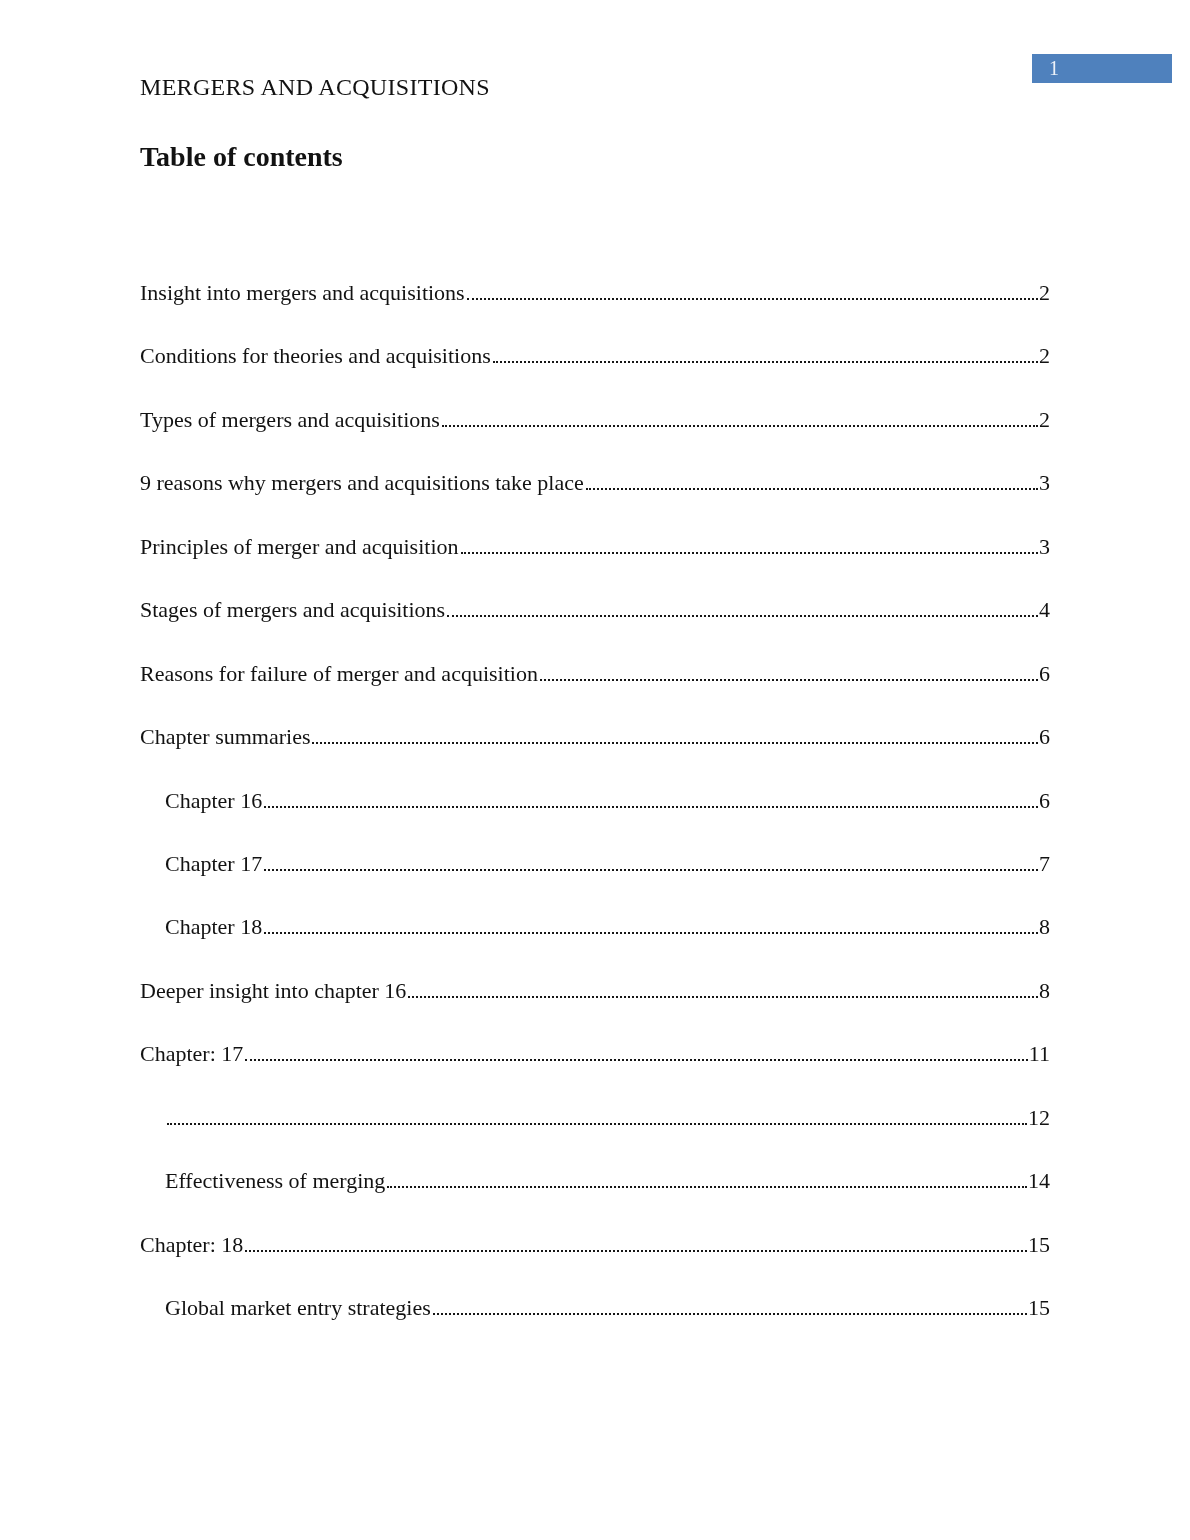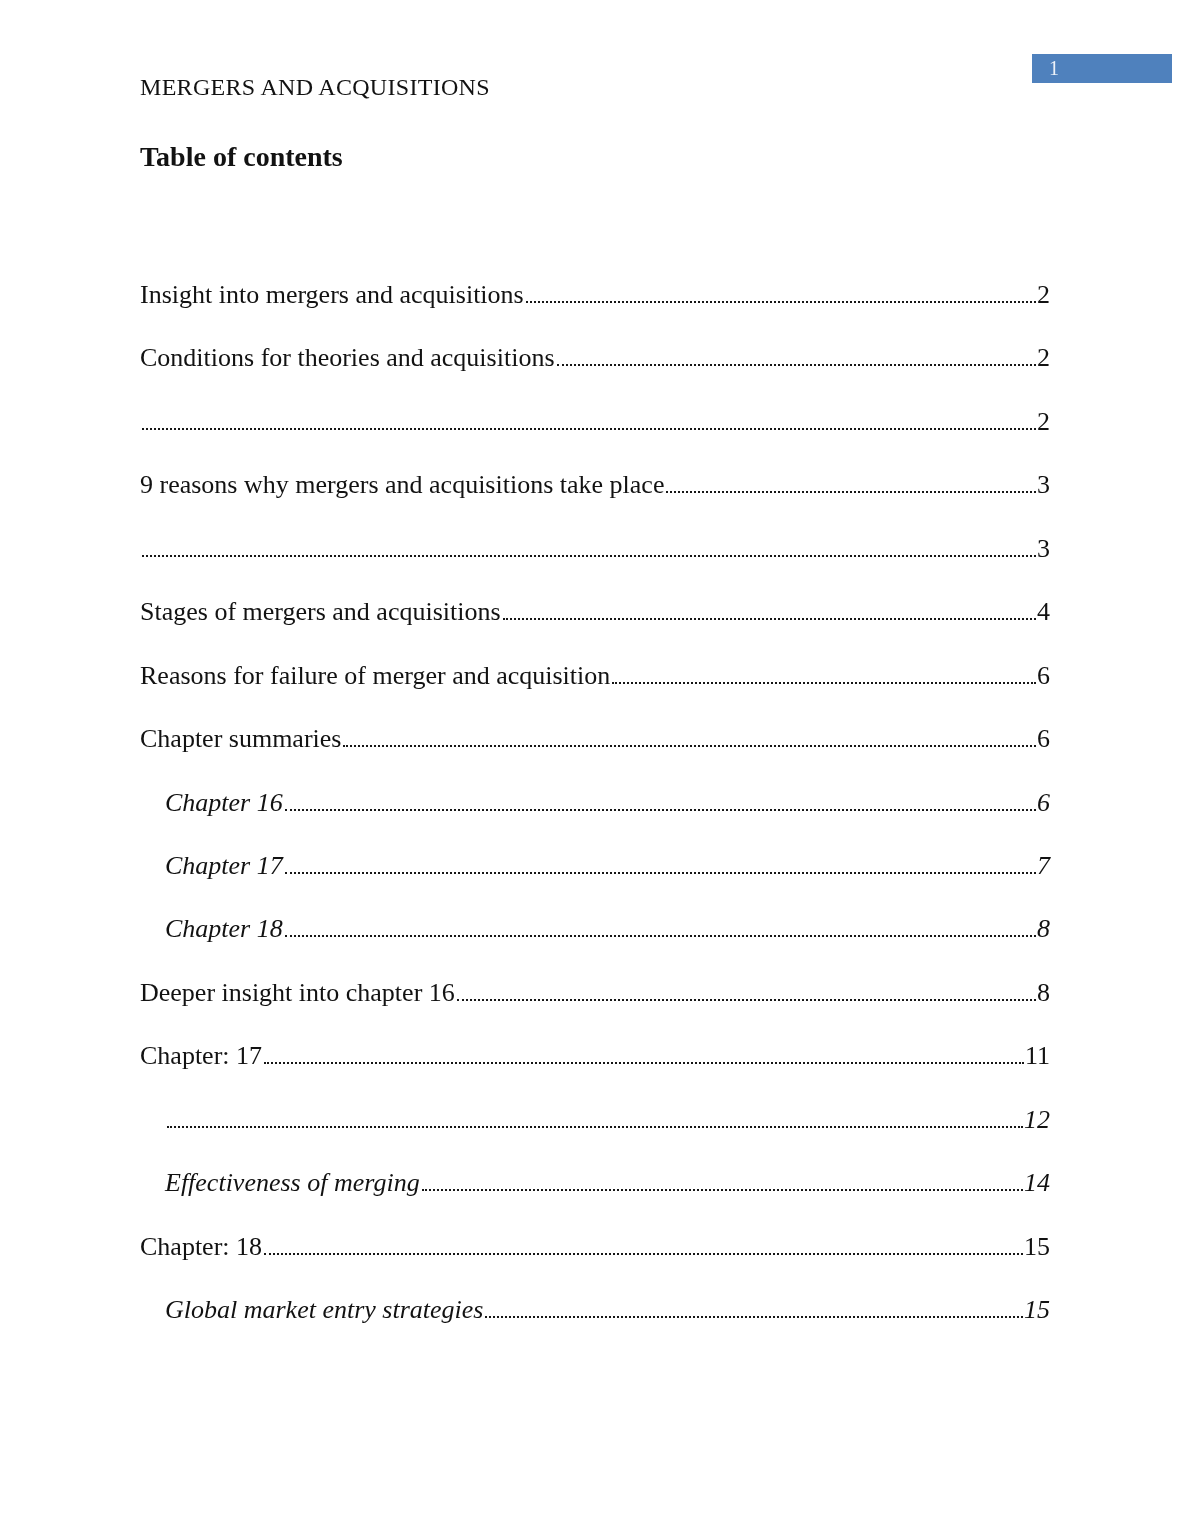--- a/index.html
+++ b/index.html
@@ -53,7 +53,7 @@
     display: flex;
     align-items: baseline;
     height: 63.45px;
-    font-size: 26px;
+    font-size: 22px;
     justify-content: space-between;
   }
   .toc-row.level-1 { padding-left: 25px; font-style: italic; }

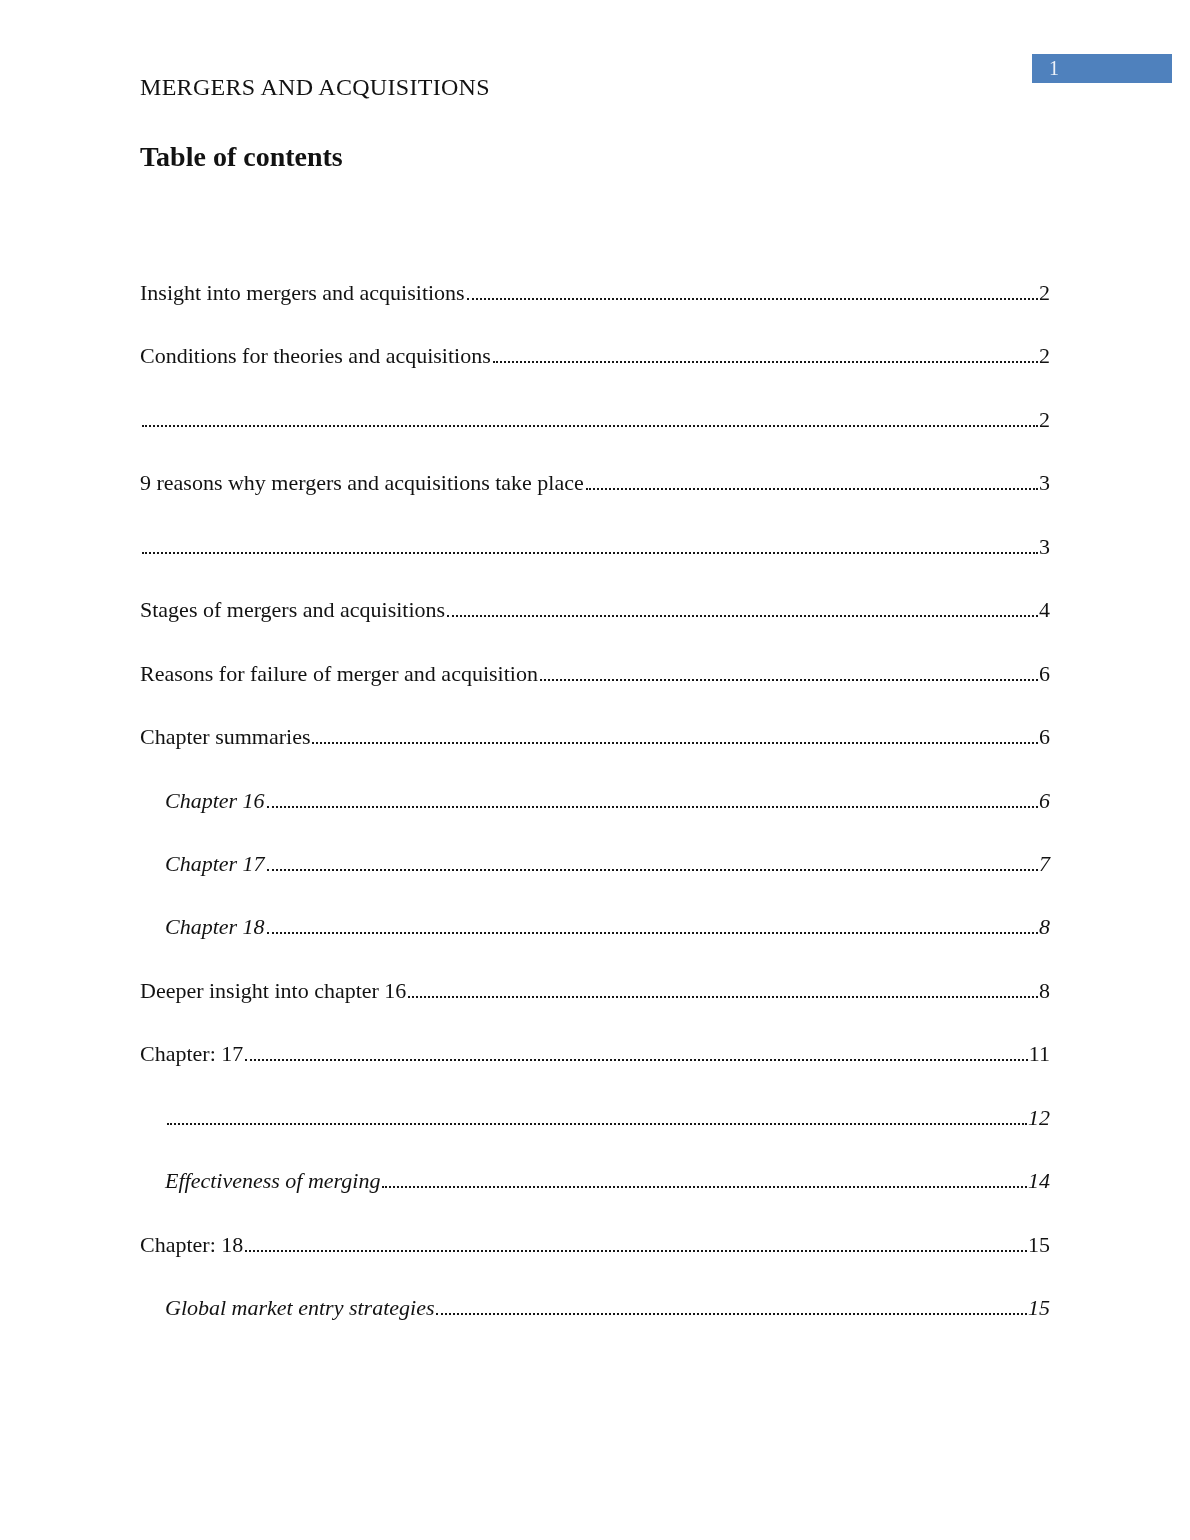--- a/index.html
+++ b/index.html
@@ -89,6 +89,7 @@
     <span class="toc-page">2</span>
   </div>
       <div class="toc-row">
+    <span class="toc-label">Types of mergers and acquisitions</span>
     <span class="toc-leader"></span>
     <span class="toc-page">2</span>
   </div>

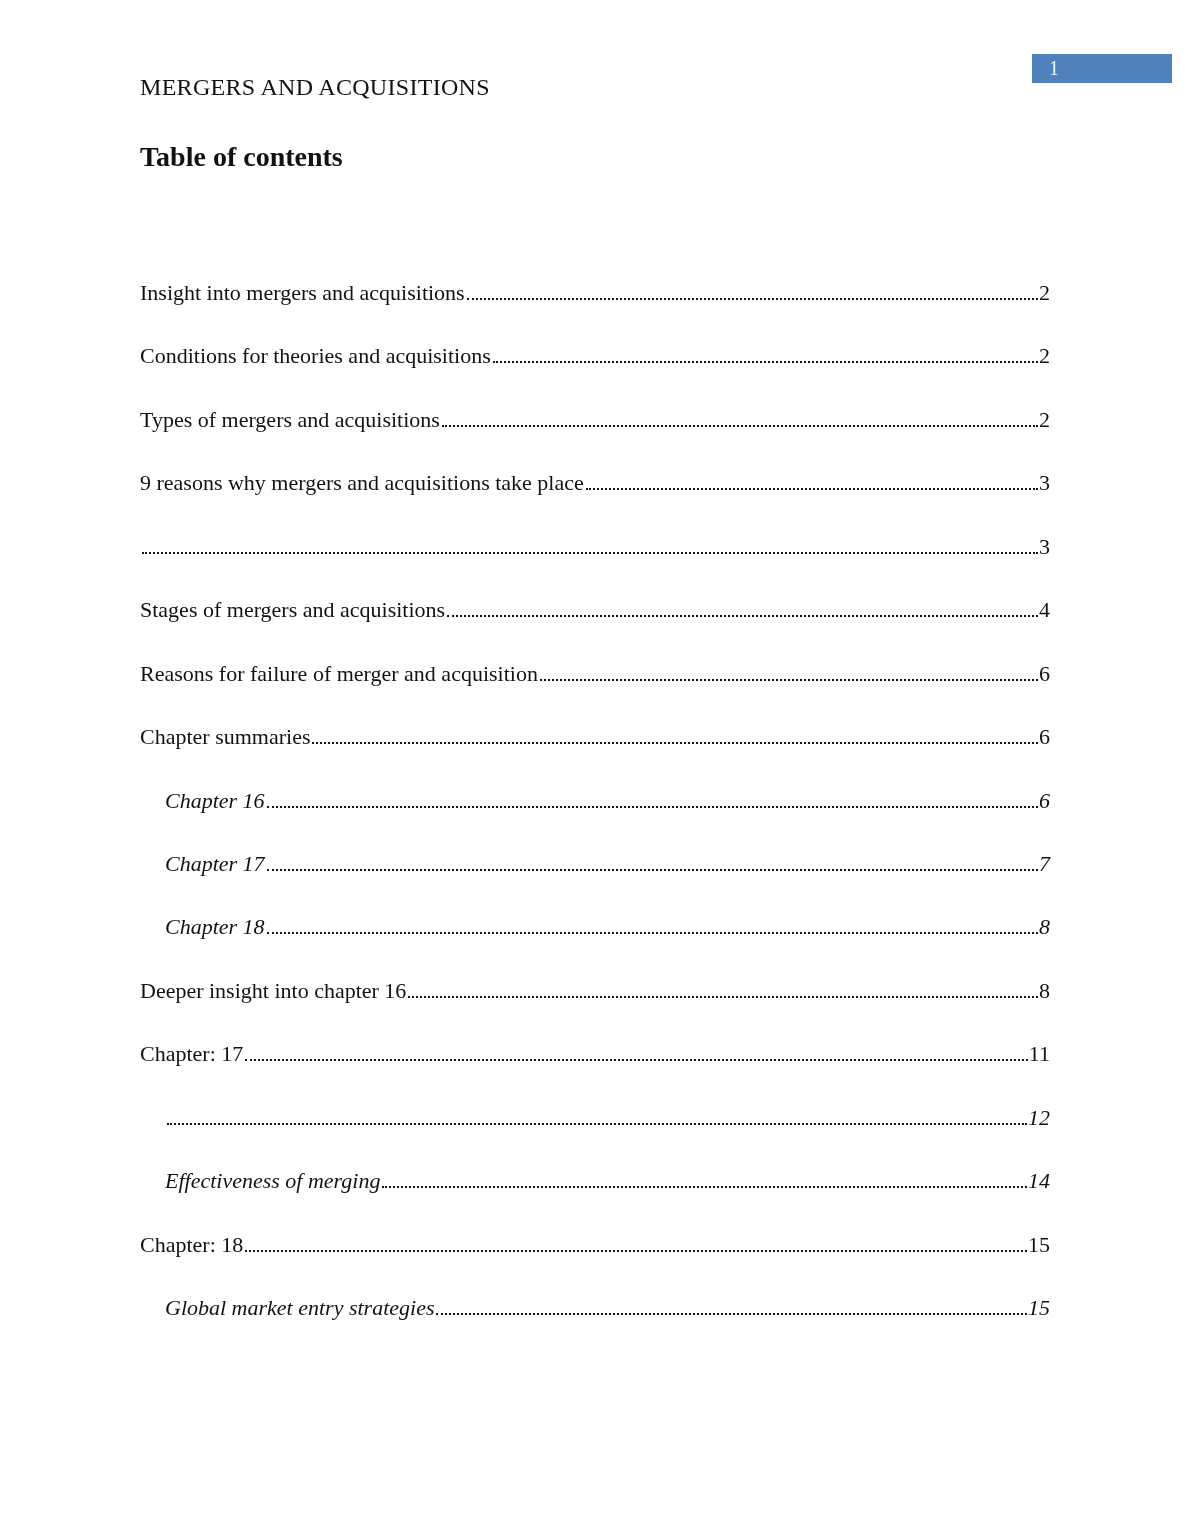--- a/index.html
+++ b/index.html
@@ -99,6 +99,7 @@
     <span class="toc-page">3</span>
   </div>
       <div class="toc-row">
+    <span class="toc-label">Principles of merger and acquisition</span>
     <span class="toc-leader"></span>
     <span class="toc-page">3</span>
   </div>

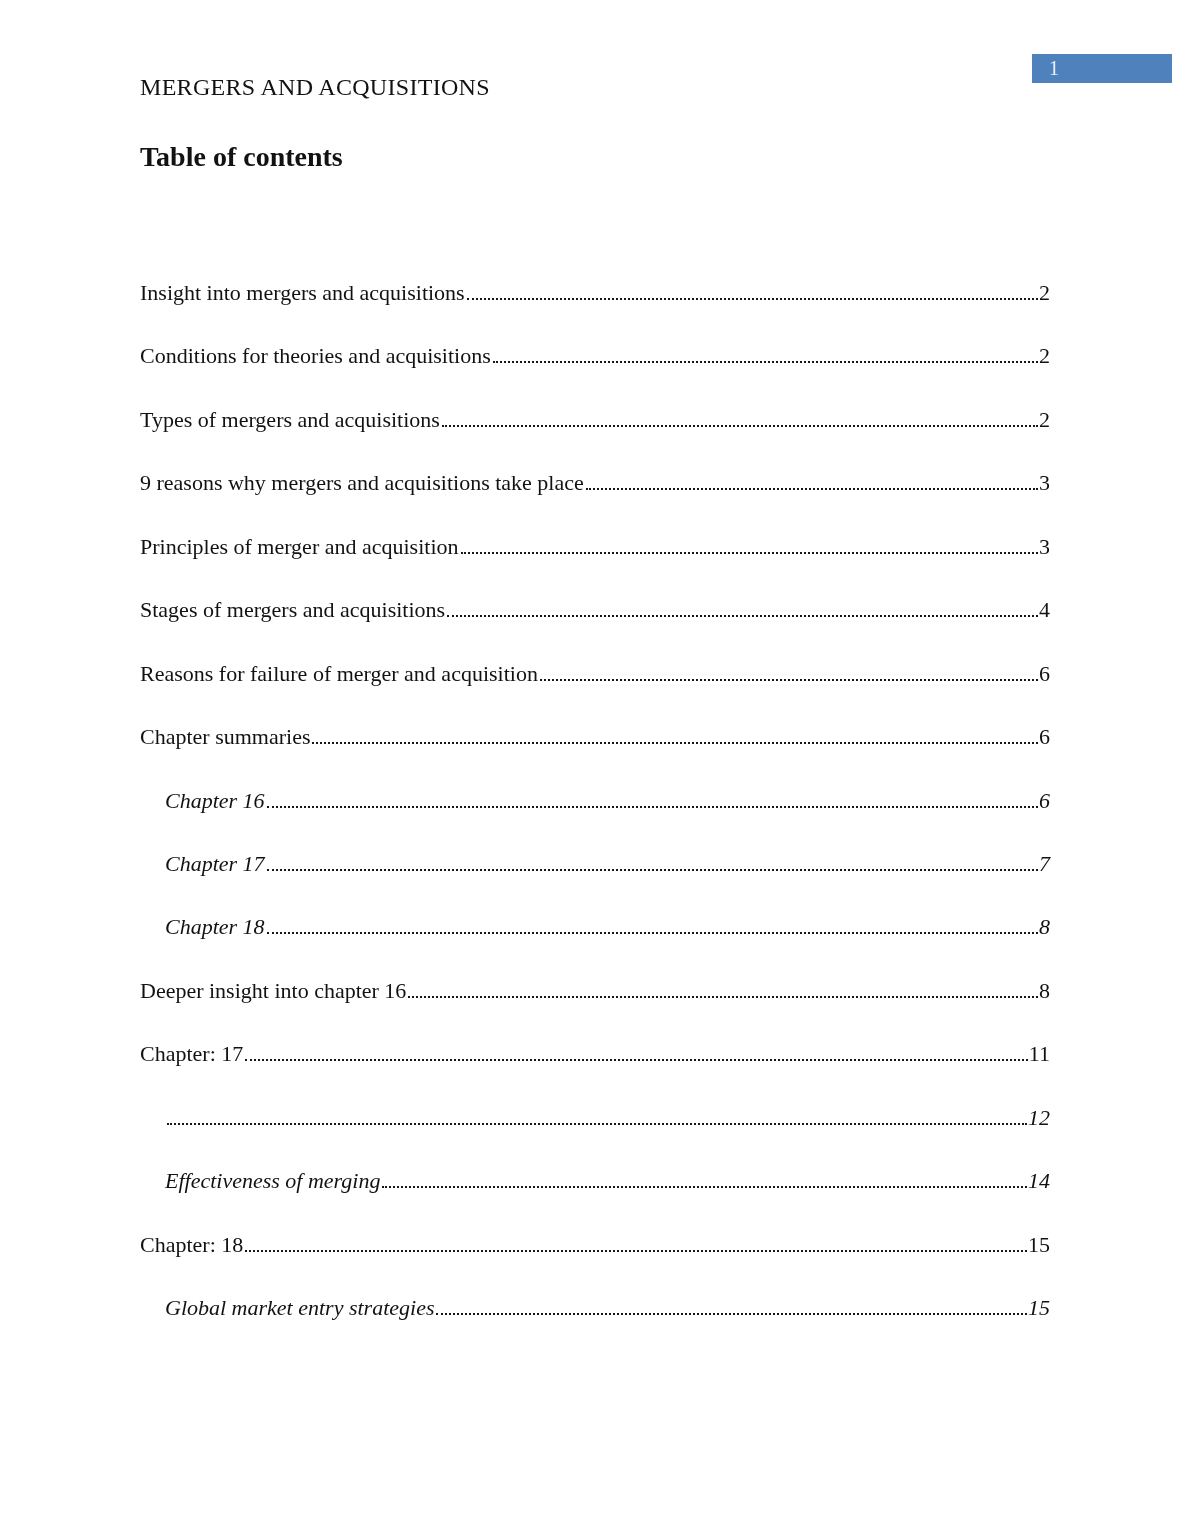--- a/index.html
+++ b/index.html
@@ -56,7 +56,7 @@
     font-size: 22px;
     justify-content: space-between;
   }
-  .toc-row.level-1 { padding-left: 25px; font-style: italic; }
+  .toc-row.level-1 { padding-left: 25px; }
   .toc-label { white-space: nowrap; }
   .toc-leader {
     flex: 1 1 auto;

